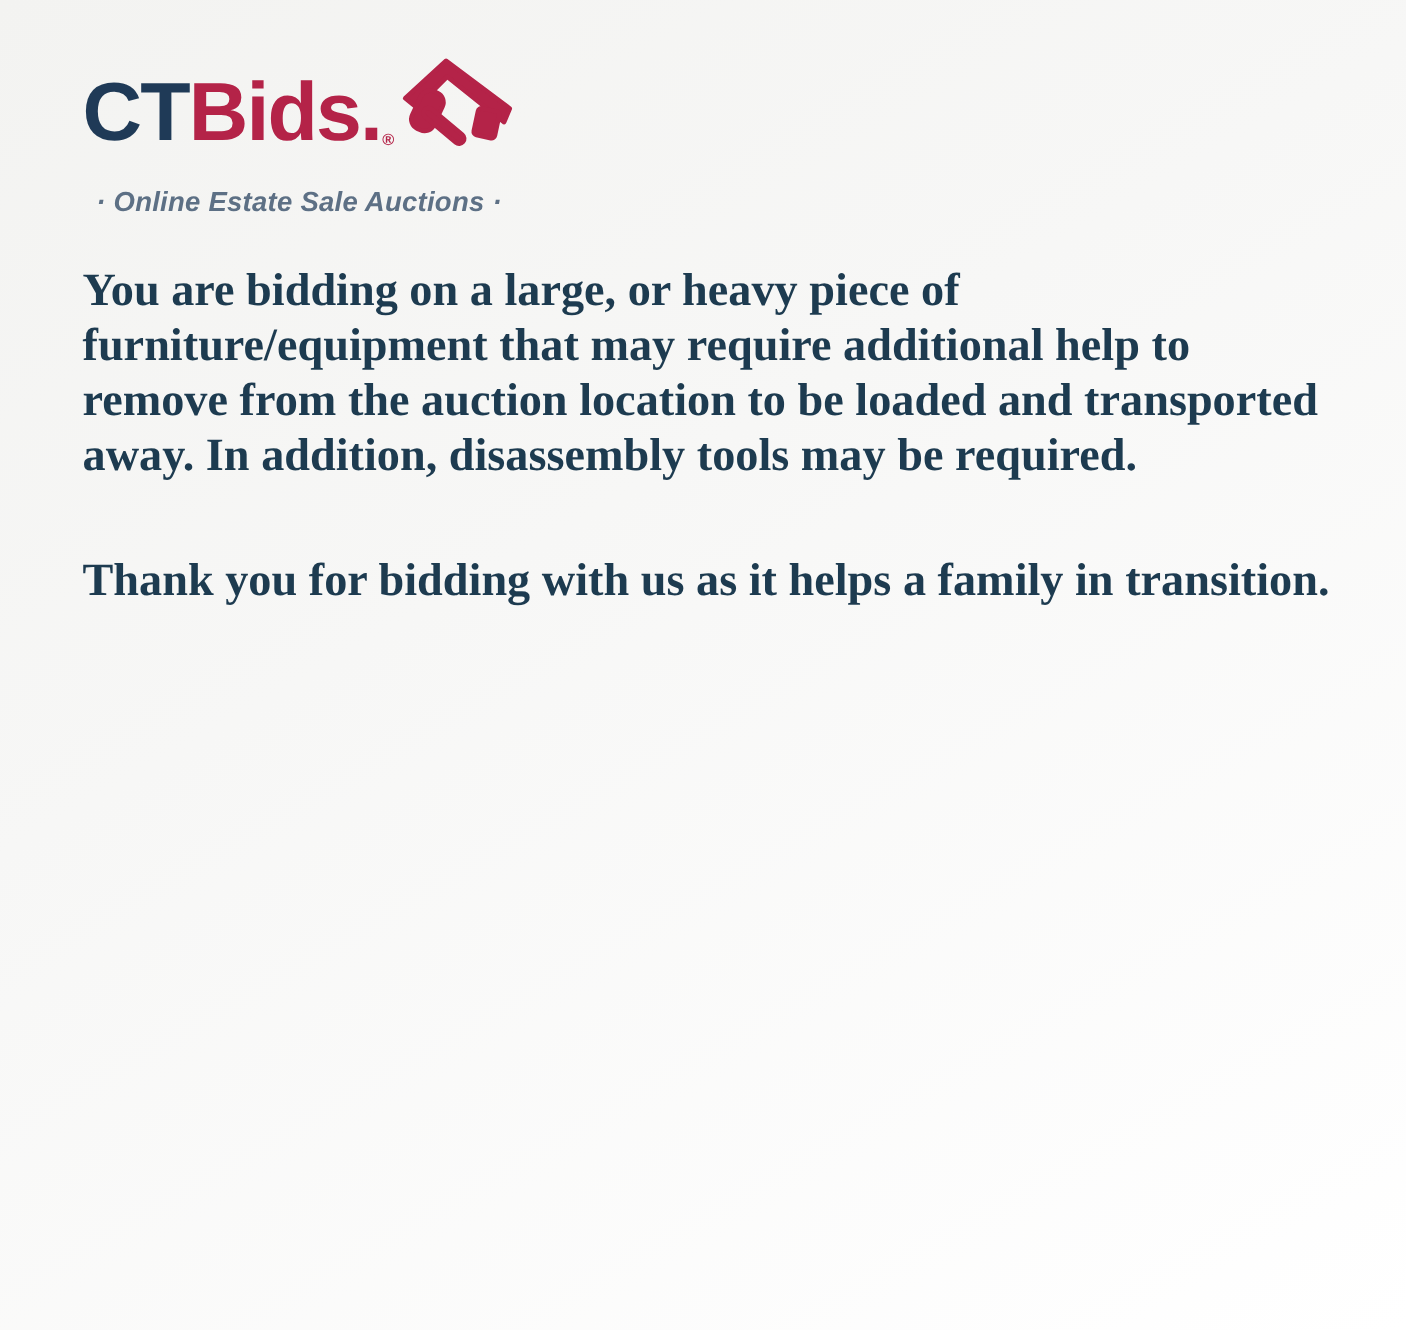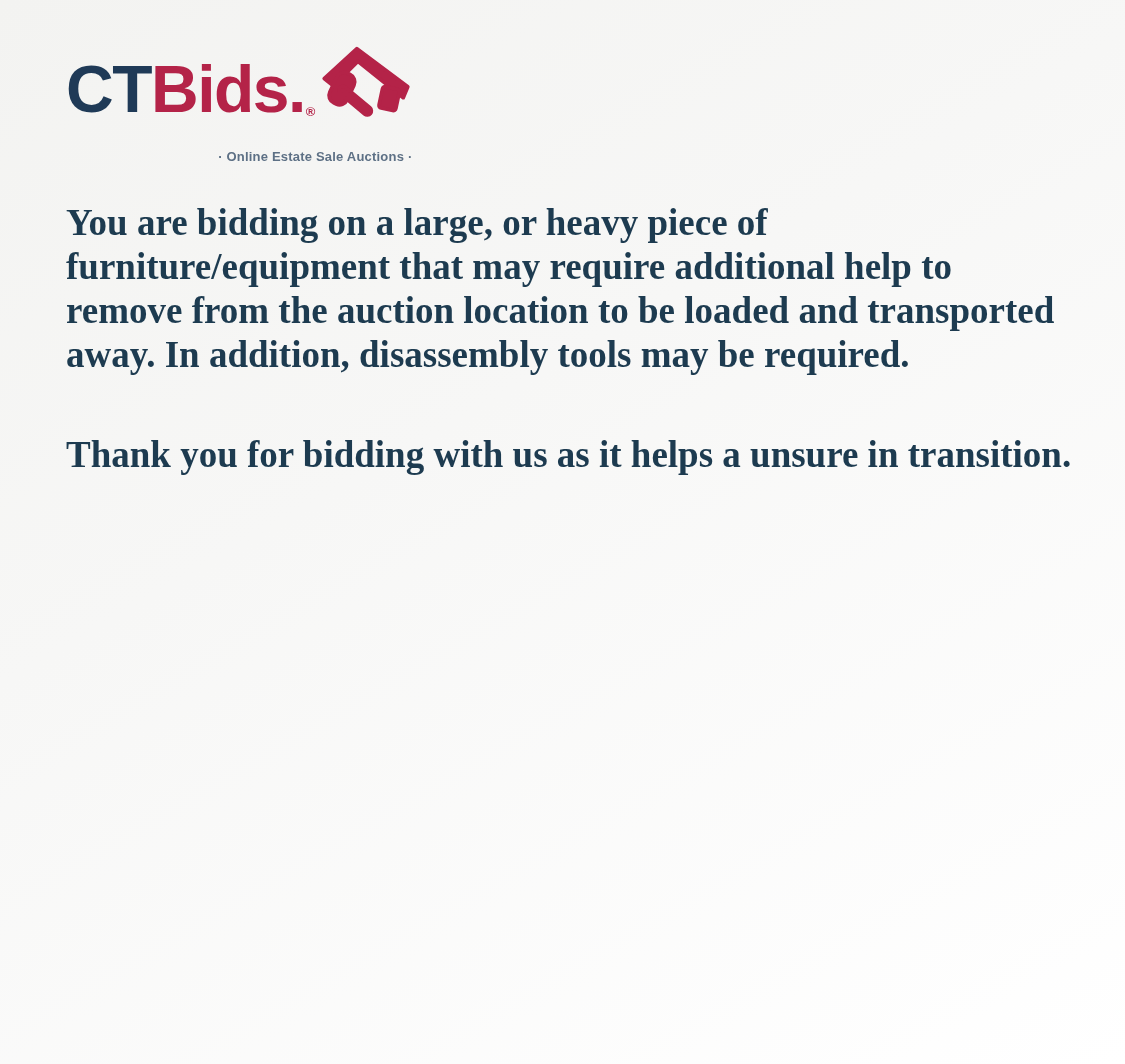--- a/index.html
+++ b/index.html
@@ -45,12 +45,13 @@
   }
   .tagline {
     font-family: "Liberation Sans", "DejaVu Sans", sans-serif;
-    font-size: 13px;
+    font-size: 22px;
     font-weight: 600;
     letter-spacing: 0.2px;
     color: #5d7085;
-    text-align: right;
+    text-align: center;
     margin-top: 2px;
+    font-style: italic;
   }
 
   

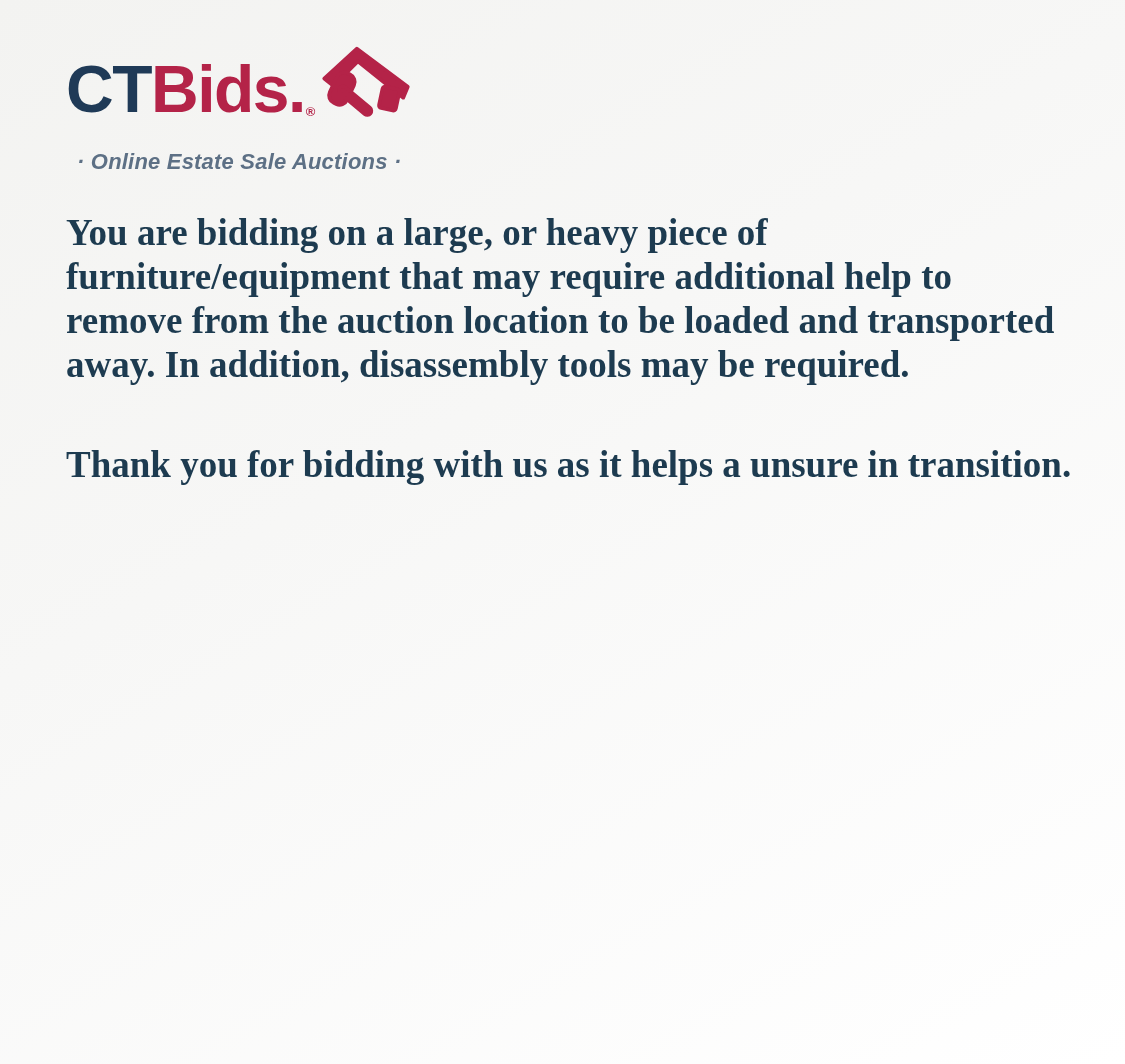--- a/index.html
+++ b/index.html
@@ -101,7 +101,7 @@
 furniture/equipment that may require additional help to
 remove from the auction location to be loaded and transported
 away. In addition, disassembly tools may be required.</p>
-    <p>Thank you for bidding with us as it helps a unsure in transition.</p>
+    <p>Thank you for bidding with us as it helps a family in transition.</p>
   </div>
 
 </div>

